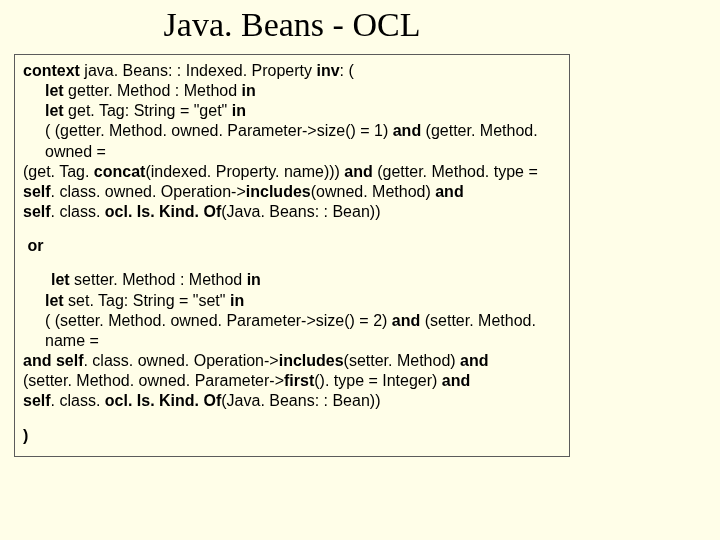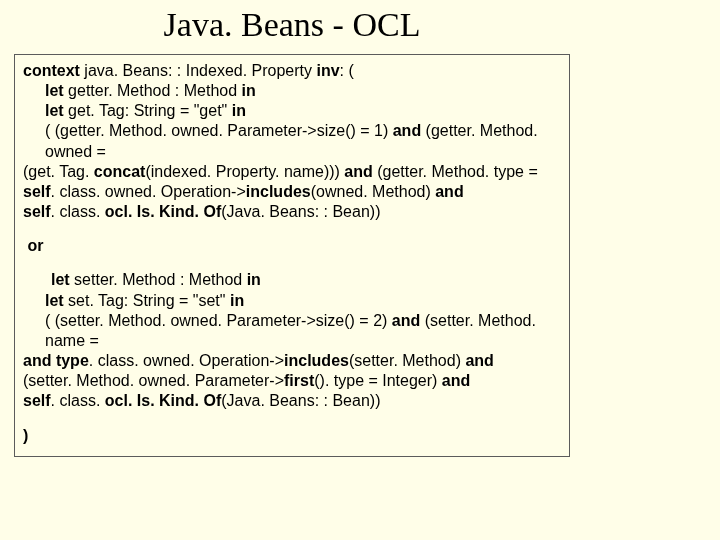--- a/index.html
+++ b/index.html
@@ -64,7 +64,7 @@
     <p class="indent2"><span class="b">let</span><span> setter. Method : Method </span><span class="b">in</span></p>
     <p class="indent1"><span class="b">let</span><span> set. Tag: String = "set"   </span><span class="b">in</span></p>
     <p class="indent1"><span> ( (setter. Method. owned. Parameter-&gt;size() = 2) </span><span class="b">and</span><span> (setter. Method. name =</span></p>
-    <p><span class="b">and type</span><span>. class. owned. Operation-&gt;</span><span class="b">includes</span><span>(setter. Method) </span><span class="b">and</span></p>
+    <p><span class="b">and self</span><span>. class. owned. Operation-&gt;</span><span class="b">includes</span><span>(setter. Method) </span><span class="b">and</span></p>
     <p><span>(setter. Method. owned. Parameter-&gt;</span><span class="b">first</span><span>(). type = Integer) </span><span class="b">and</span></p>
     <p><span class="b">self</span><span>. class. </span><span class="b">ocl. Is. Kind. Of</span><span>(Java. Beans: : Bean))</span></p>
 

